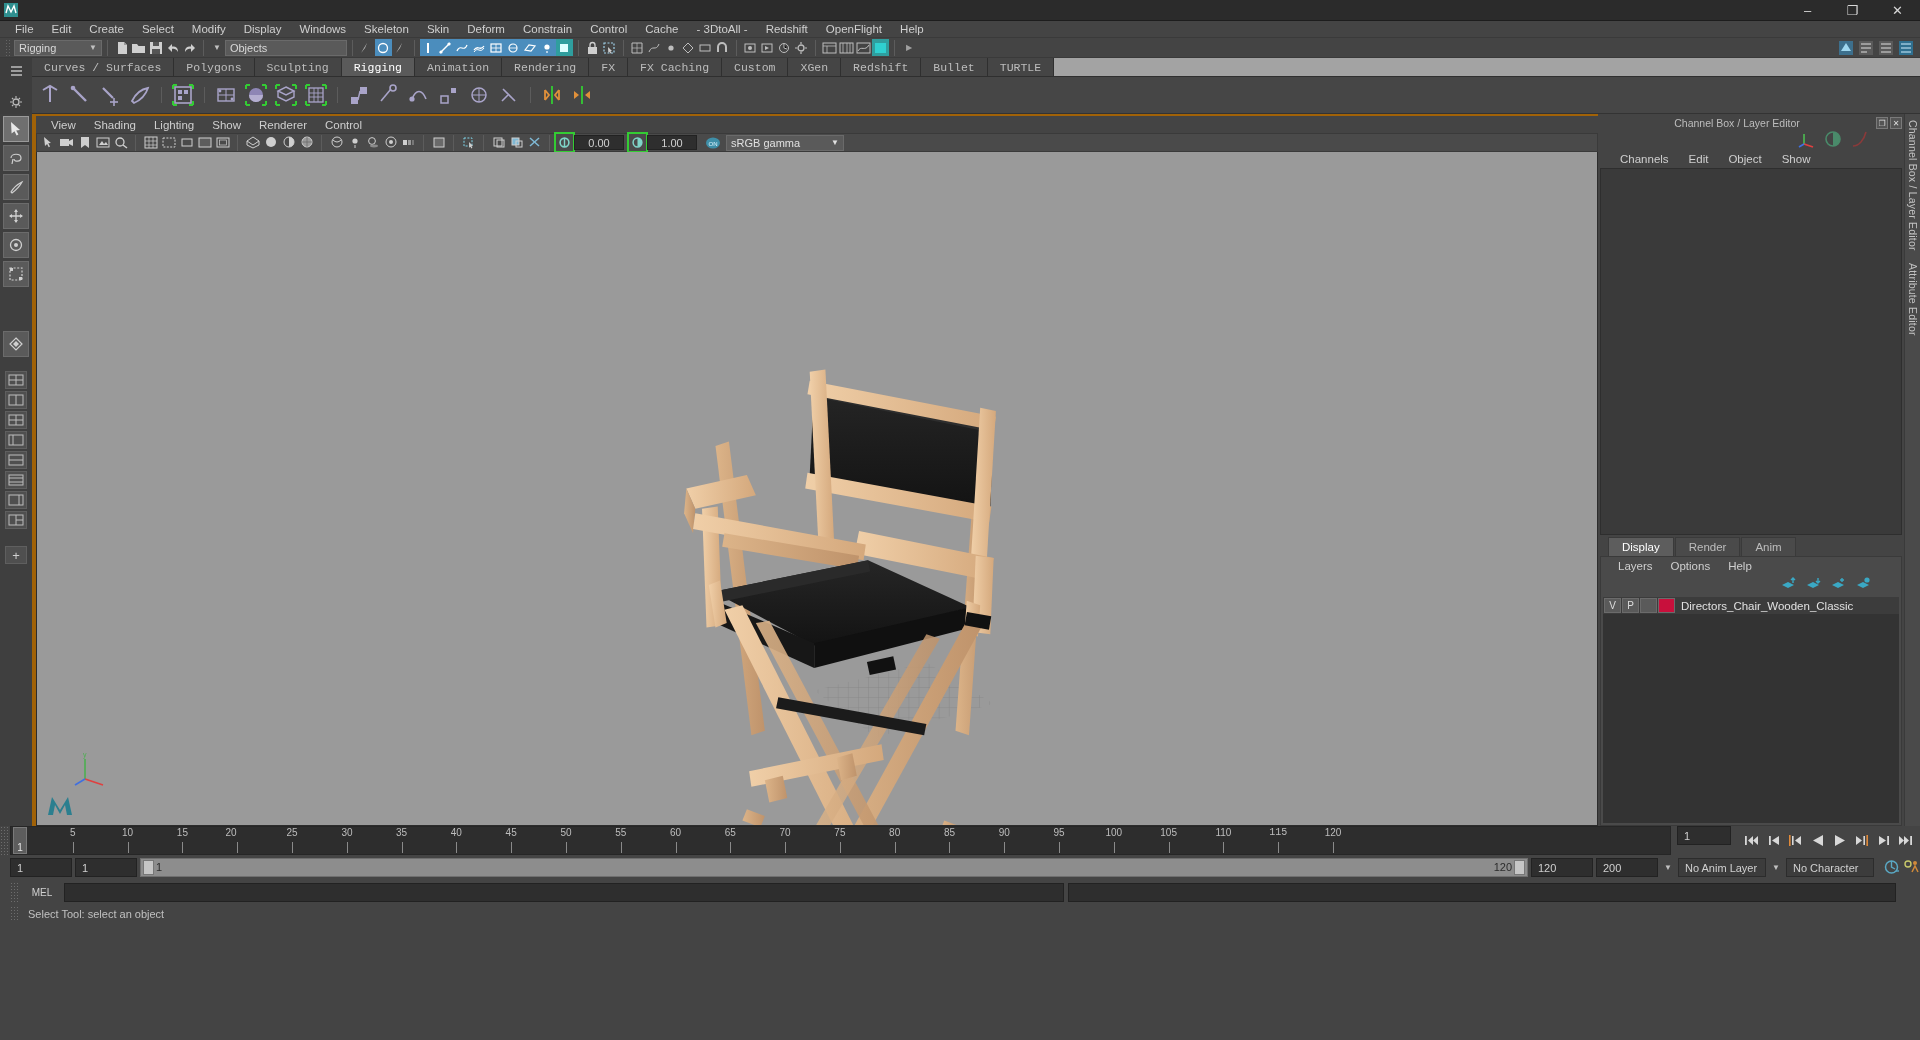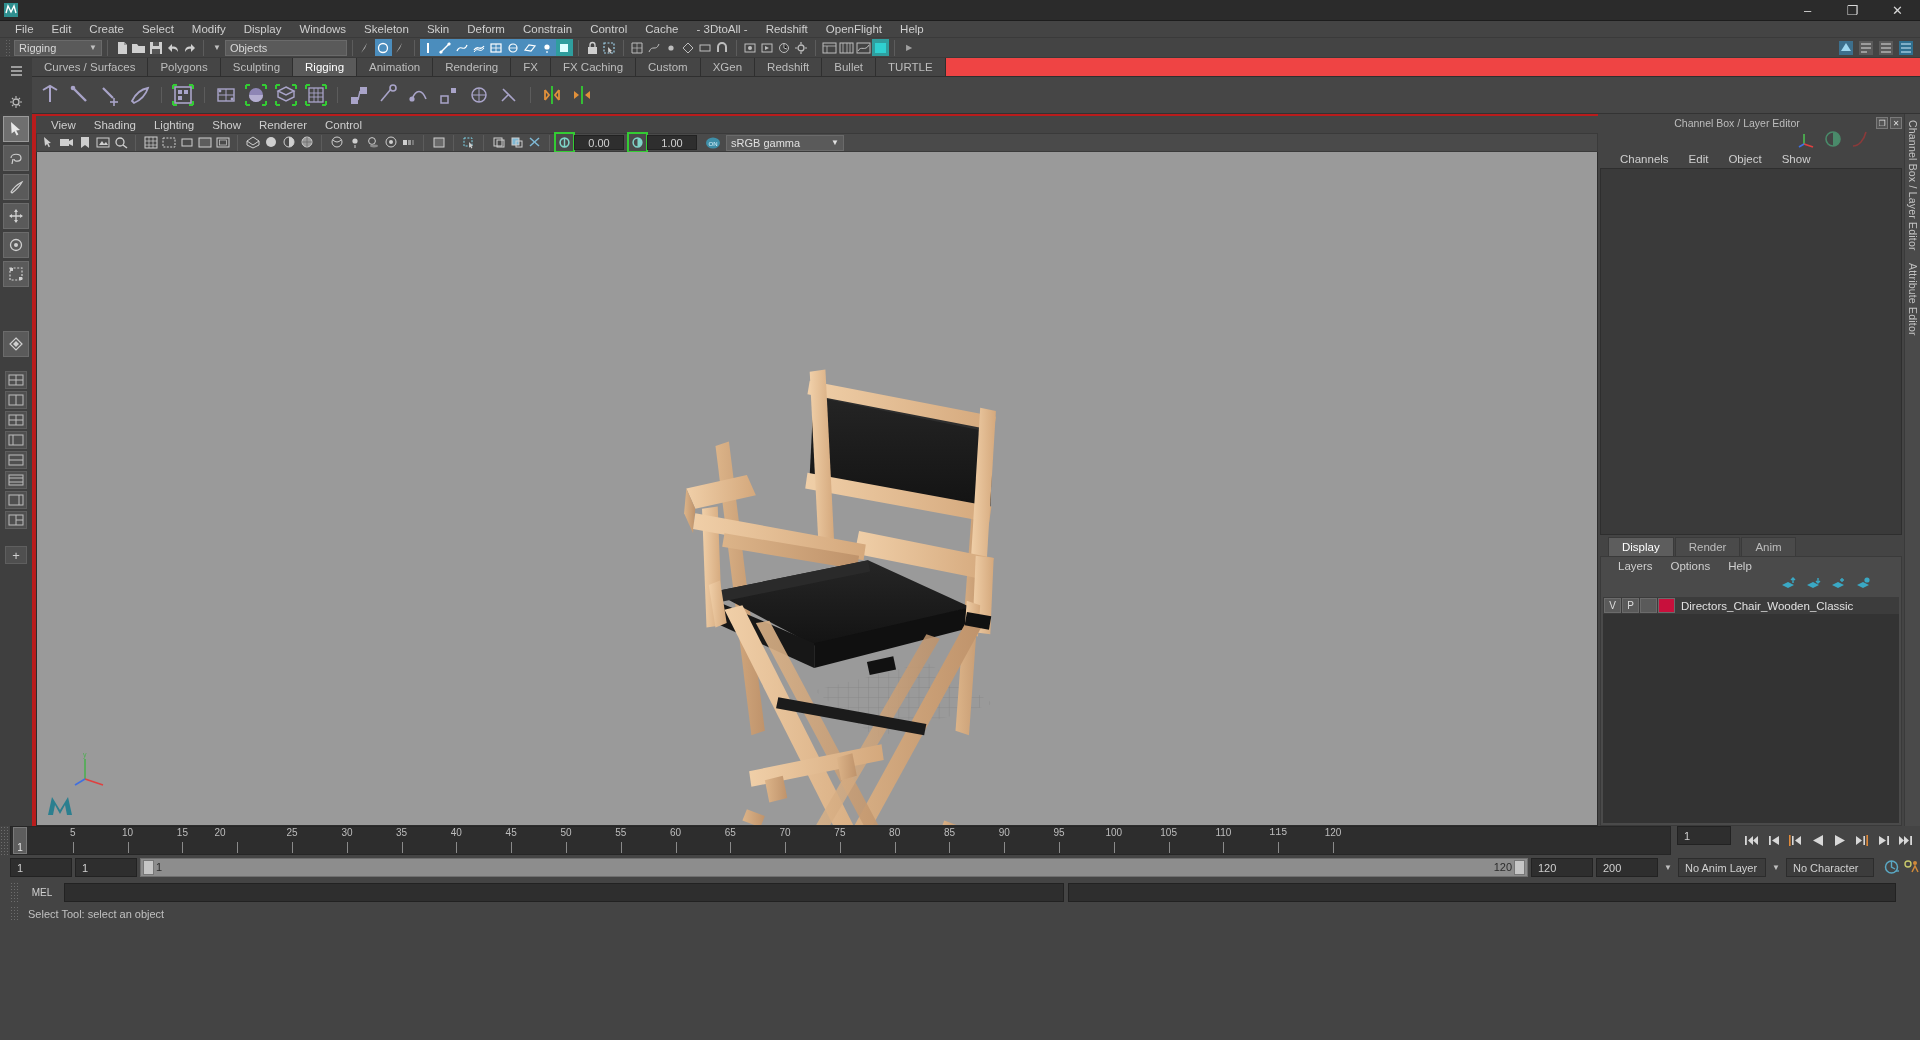--- a/index.html
+++ b/index.html
@@ -47,7 +47,7 @@
   .shelf-left{ width:32px; background:#3d3d3d; display:flex;flex-direction:column;align-items:center;
                padding-top:4px;}
   .shelf-main{ flex:1; }
-  .shelftabs{ height:19px; display:flex; background:#ef4444; border-bottom:1px solid #2f2f2f;}
+  .shelftabs{ height:19px; display:flex; background:#a3a3a3; border-bottom:1px solid #2f2f2f;font-family:Liberation Mono, monospace;}
   .stab{ padding:0 12px; line-height:19px; font-size:11.5px; color:#bdbdbd;
          border-right:1px solid #2f2f2f; background:#454545;}
   .stab.active{ background:#5a5a5a; color:#fff;}

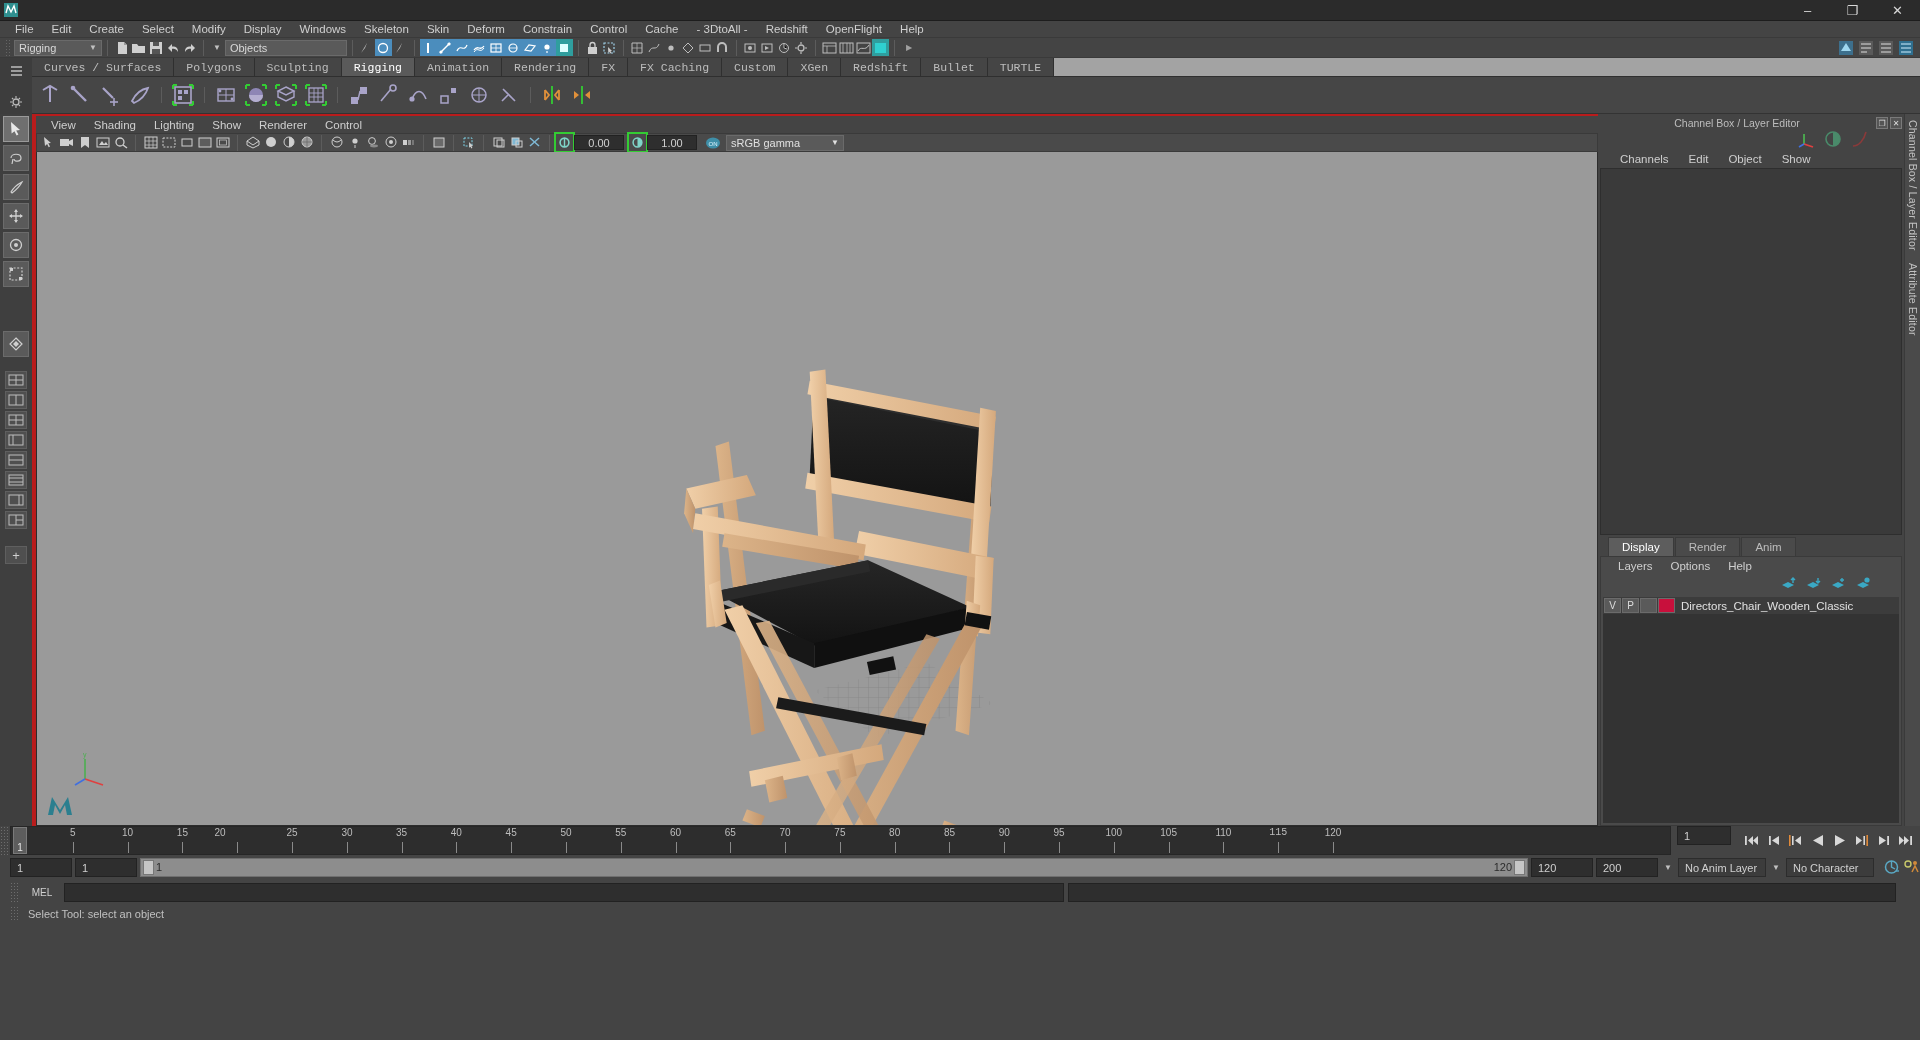--- a/index.html
+++ b/index.html
@@ -66,7 +66,7 @@
   .tbx-sm{ width:22px;height:18px; background:#4f4f4f;border:1px solid #5f5f5f;margin-bottom:1px;
            display:flex;align-items:center;justify-content:center;}
 
-  .viewport-wrap{ flex:1; display:flex; flex-direction:column; background:#b91c1c; padding:2px 0 0 4px;}
+  .viewport-wrap{ flex:1; display:flex; flex-direction:column; background:#a16207; padding:2px 0 0 4px;}
   .vp-menu{ height:17px; display:flex; align-items:center; background:#444; padding-left:6px; }
   .vp-menu .mi{ padding:0 9px; font-size:11.5px; color:#cfcfcf;}
   .vp-tools{ height:19px; background:#4a4a4a; display:flex;align-items:center; gap:1px;

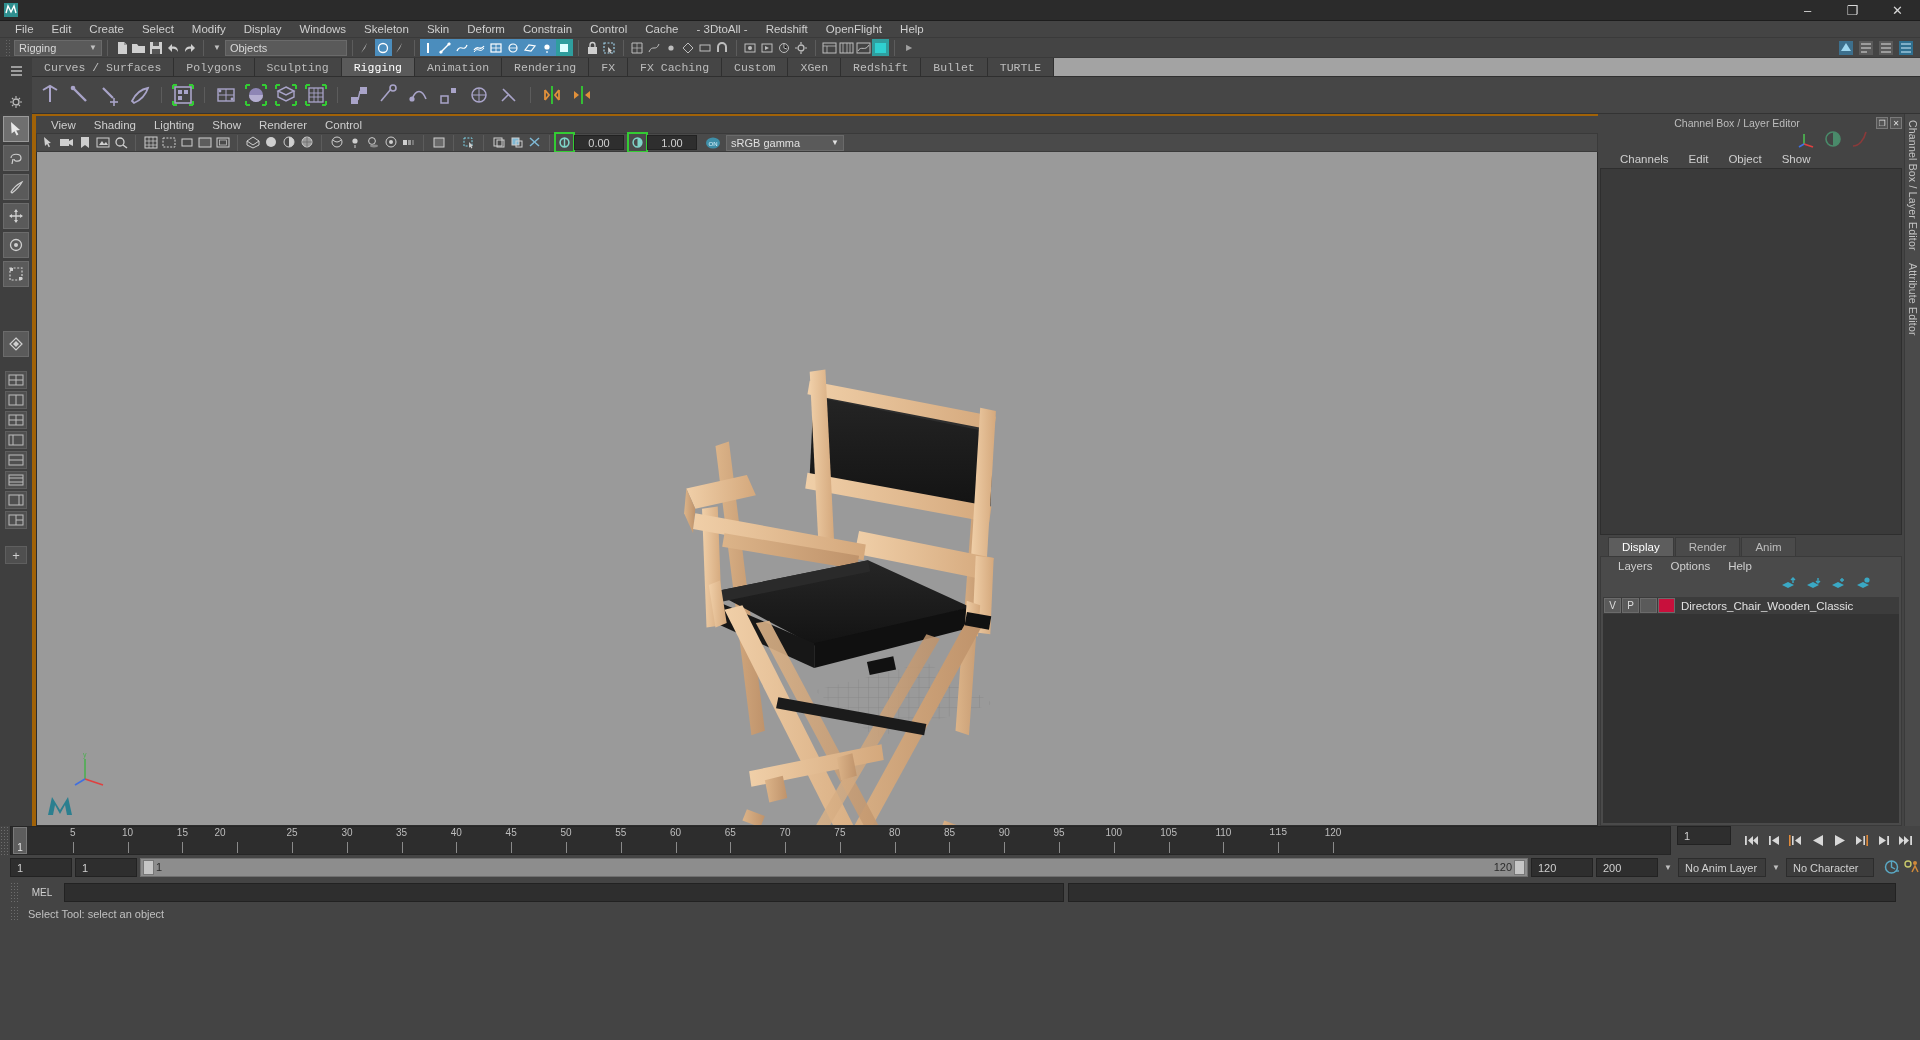--- a/index.html
+++ b/index.html
@@ -1044,7 +1044,7 @@
         <div class="tick-mark" style="left: 116.622px;"></div>
         <div class="tick-num" style="left: 171.412px;">15</div>
         <div class="tick-mark" style="left: 171.412px;"></div>
-        <div class="tick-num" style="left: 209px; text-align: center;">20</div>
+        <div class="tick-num" style="left: 220px; text-align: center;">20</div>
         <div class="tick-mark" style="left: 226.202px;"></div>
         <div class="tick-num" style="left: 280.992px;">25</div>
         <div class="tick-mark" style="left: 280.992px;"></div>

